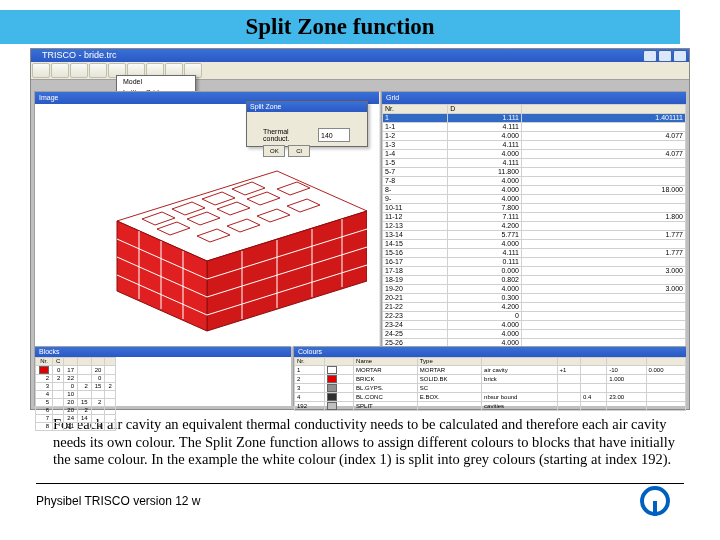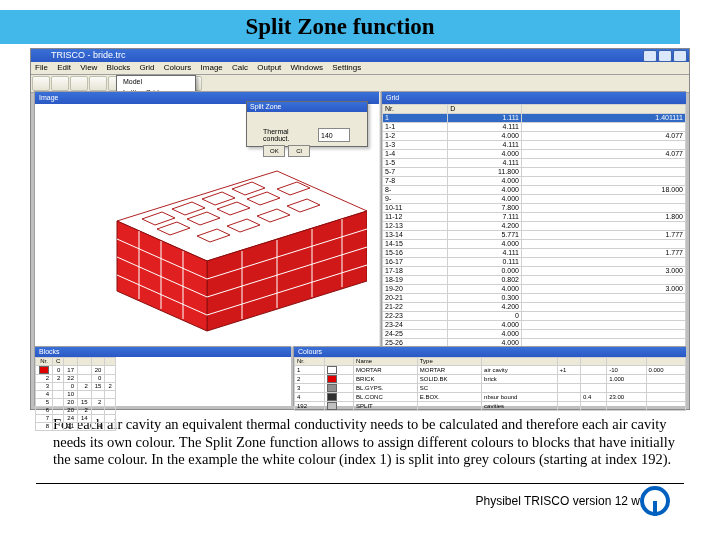--- a/index.html
+++ b/index.html
@@ -35,7 +35,7 @@
     font-size: 9px;
     height: 13px;
     line-height: 13px;
-    padding-left: 20px;
+    padding-left: 11px;
     position: relative;
   }
   .win-sys {

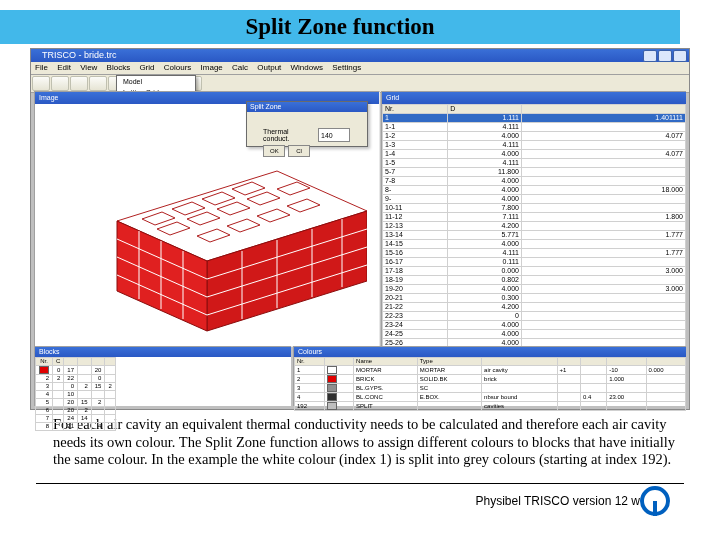--- a/index.html
+++ b/index.html
@@ -172,19 +172,6 @@
     </div>
   </div>
 
-  <div class="menubar">
-    <span>File</span>
-    <span>Edit</span>
-    <span>View</span>
-    <span>Blocks</span>
-    <span>Grid</span>
-    <span>Colours</span>
-    <span>Image</span>
-    <span>Calc</span>
-    <span>Output</span>
-    <span>Windows</span>
-    <span>Settings</span>
-  </div>
 
   <div class="toolbar">
     <div class="tb-btn"></div>

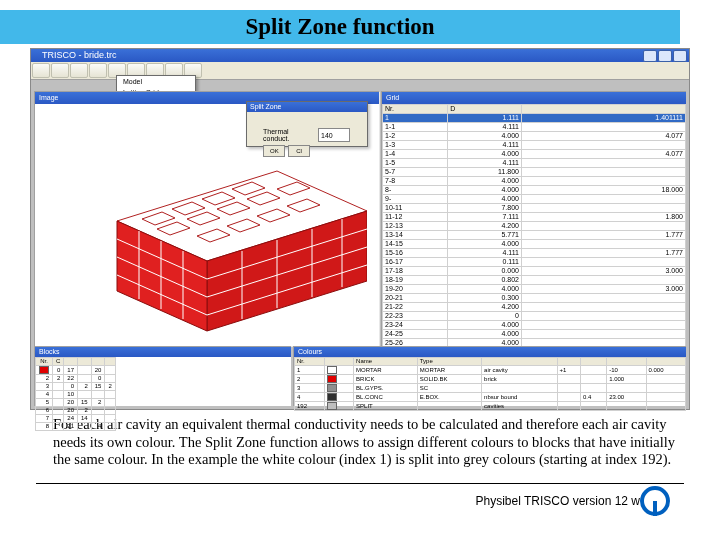--- a/index.html
+++ b/index.html
@@ -148,7 +148,7 @@
   }
   .footer {
     margin: 0 36px;
-    display: flex; justify-content: flex-end; align-items: center;
+    display: flex; justify-content: space-between; align-items: center;
     font-family: Arial, sans-serif; font-size: 12px;
   }
   .logo {

